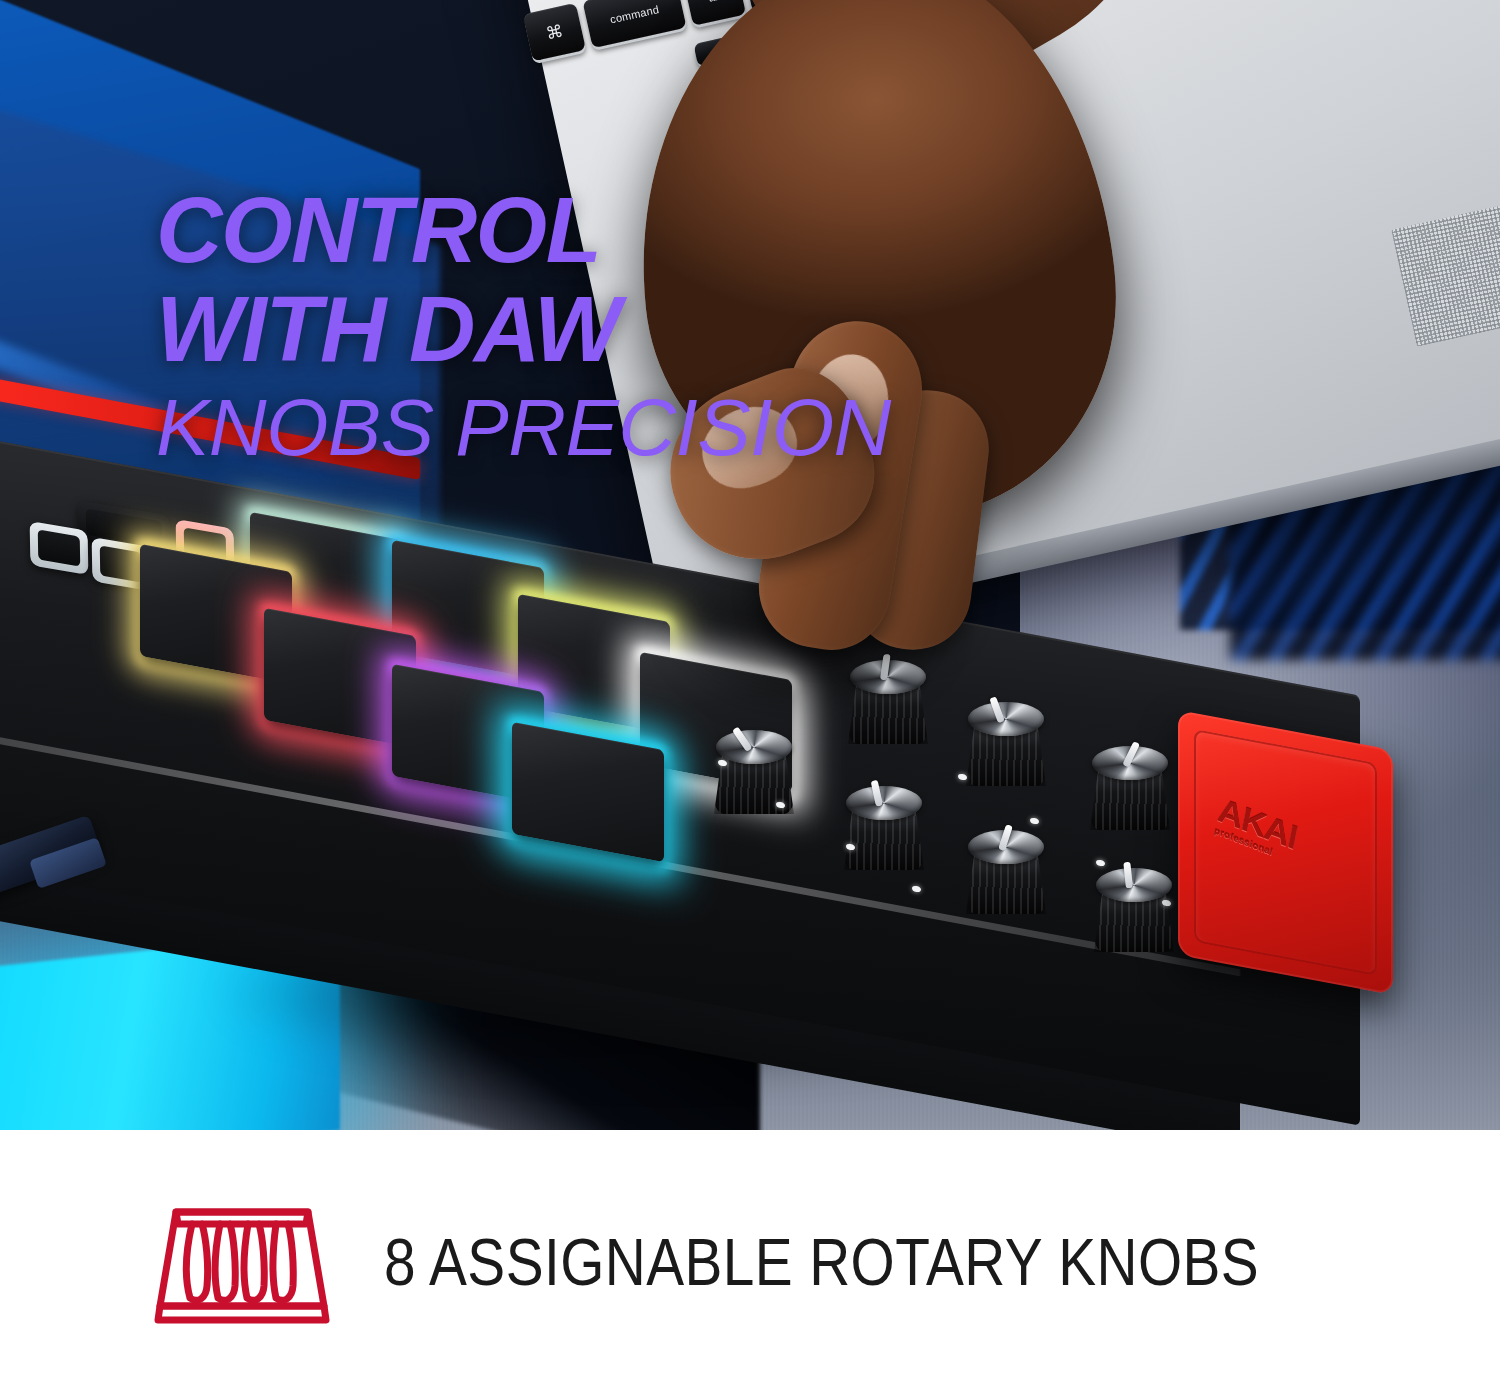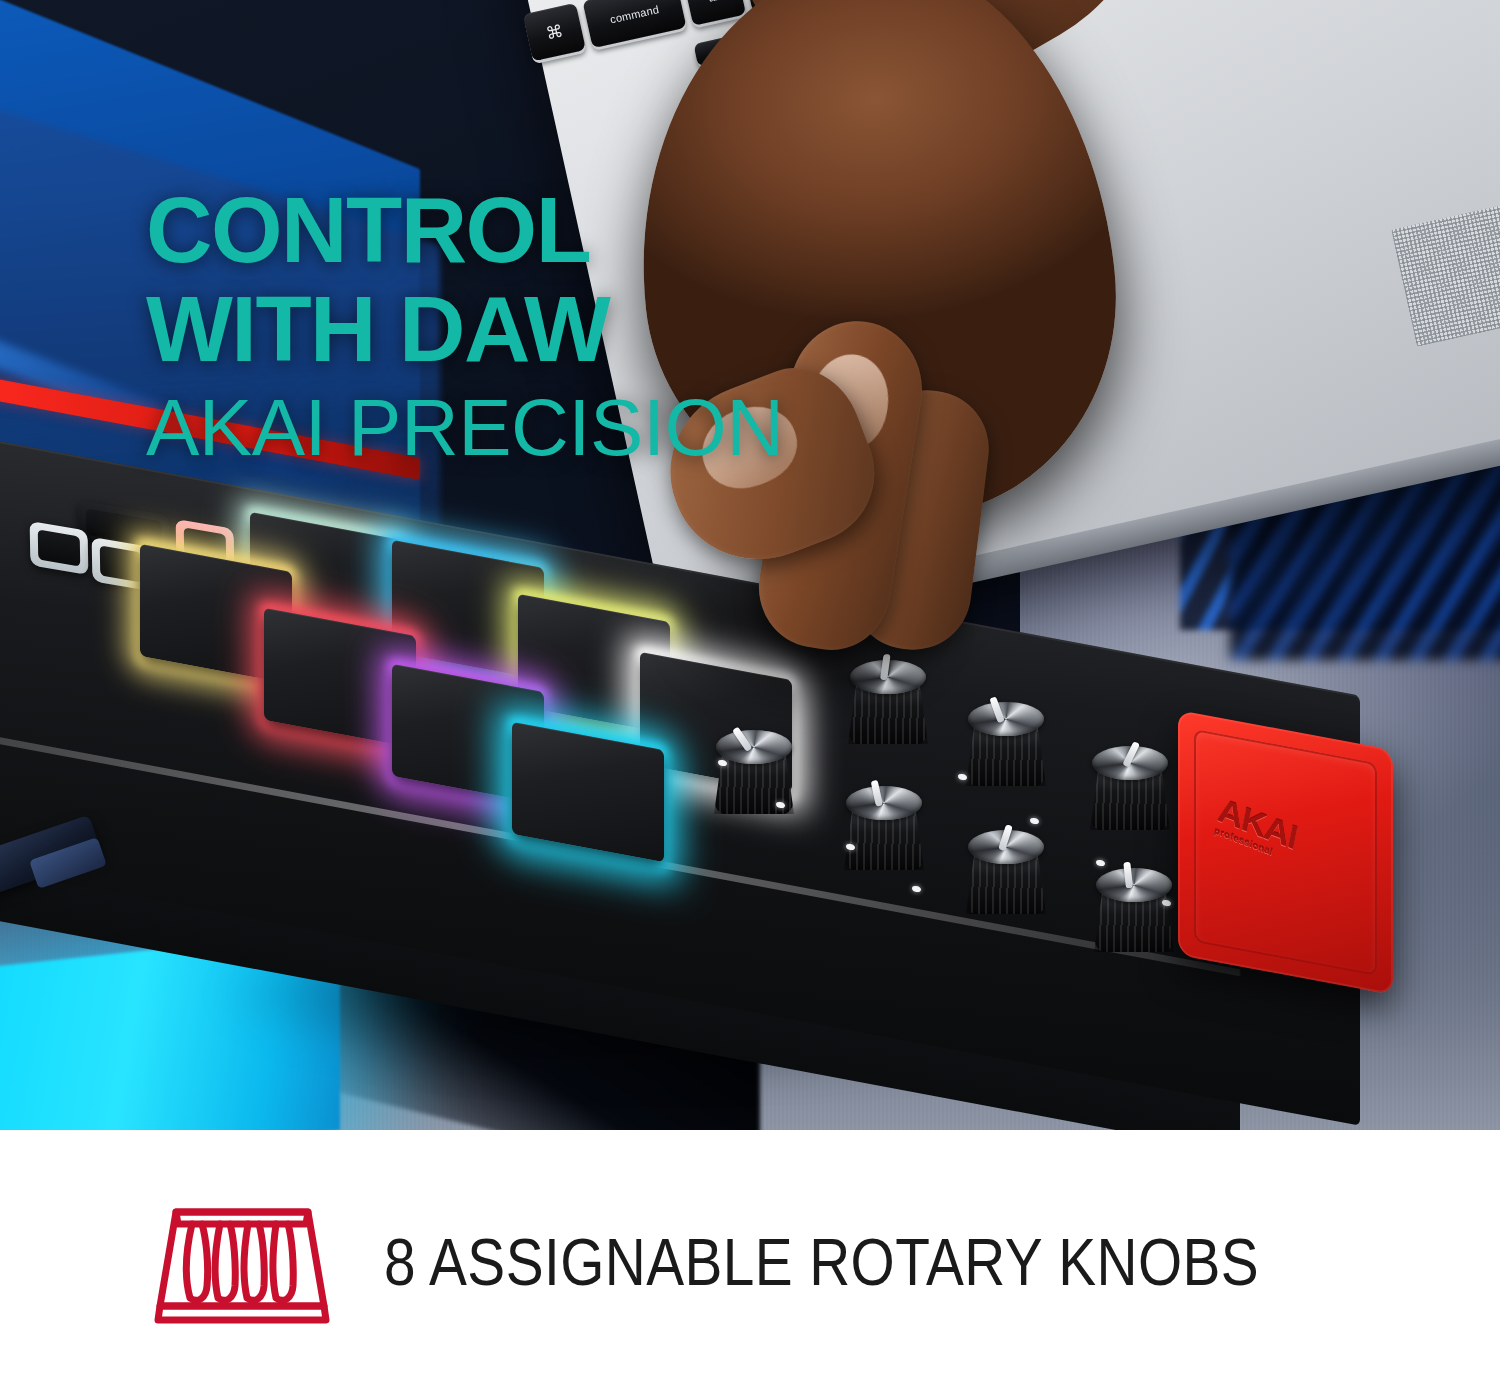--- a/index.html
+++ b/index.html
@@ -313,9 +313,10 @@
 
   
   .headline {
-    position:absolute; left:146px; top:186px; width:900px; z-index:40;
-    color:#14b8a6;
+    position:absolute; left:156px; top:186px; width:900px; z-index:40;
+    color:#8b5cf6;
     text-shadow:0 2px 18px rgba(0,0,0,.55);
+    font-style:italic;
   }
   .hl-1, .hl-2 {
     font-size:92px; font-weight:700; line-height:.97; letter-spacing:-1.5px;

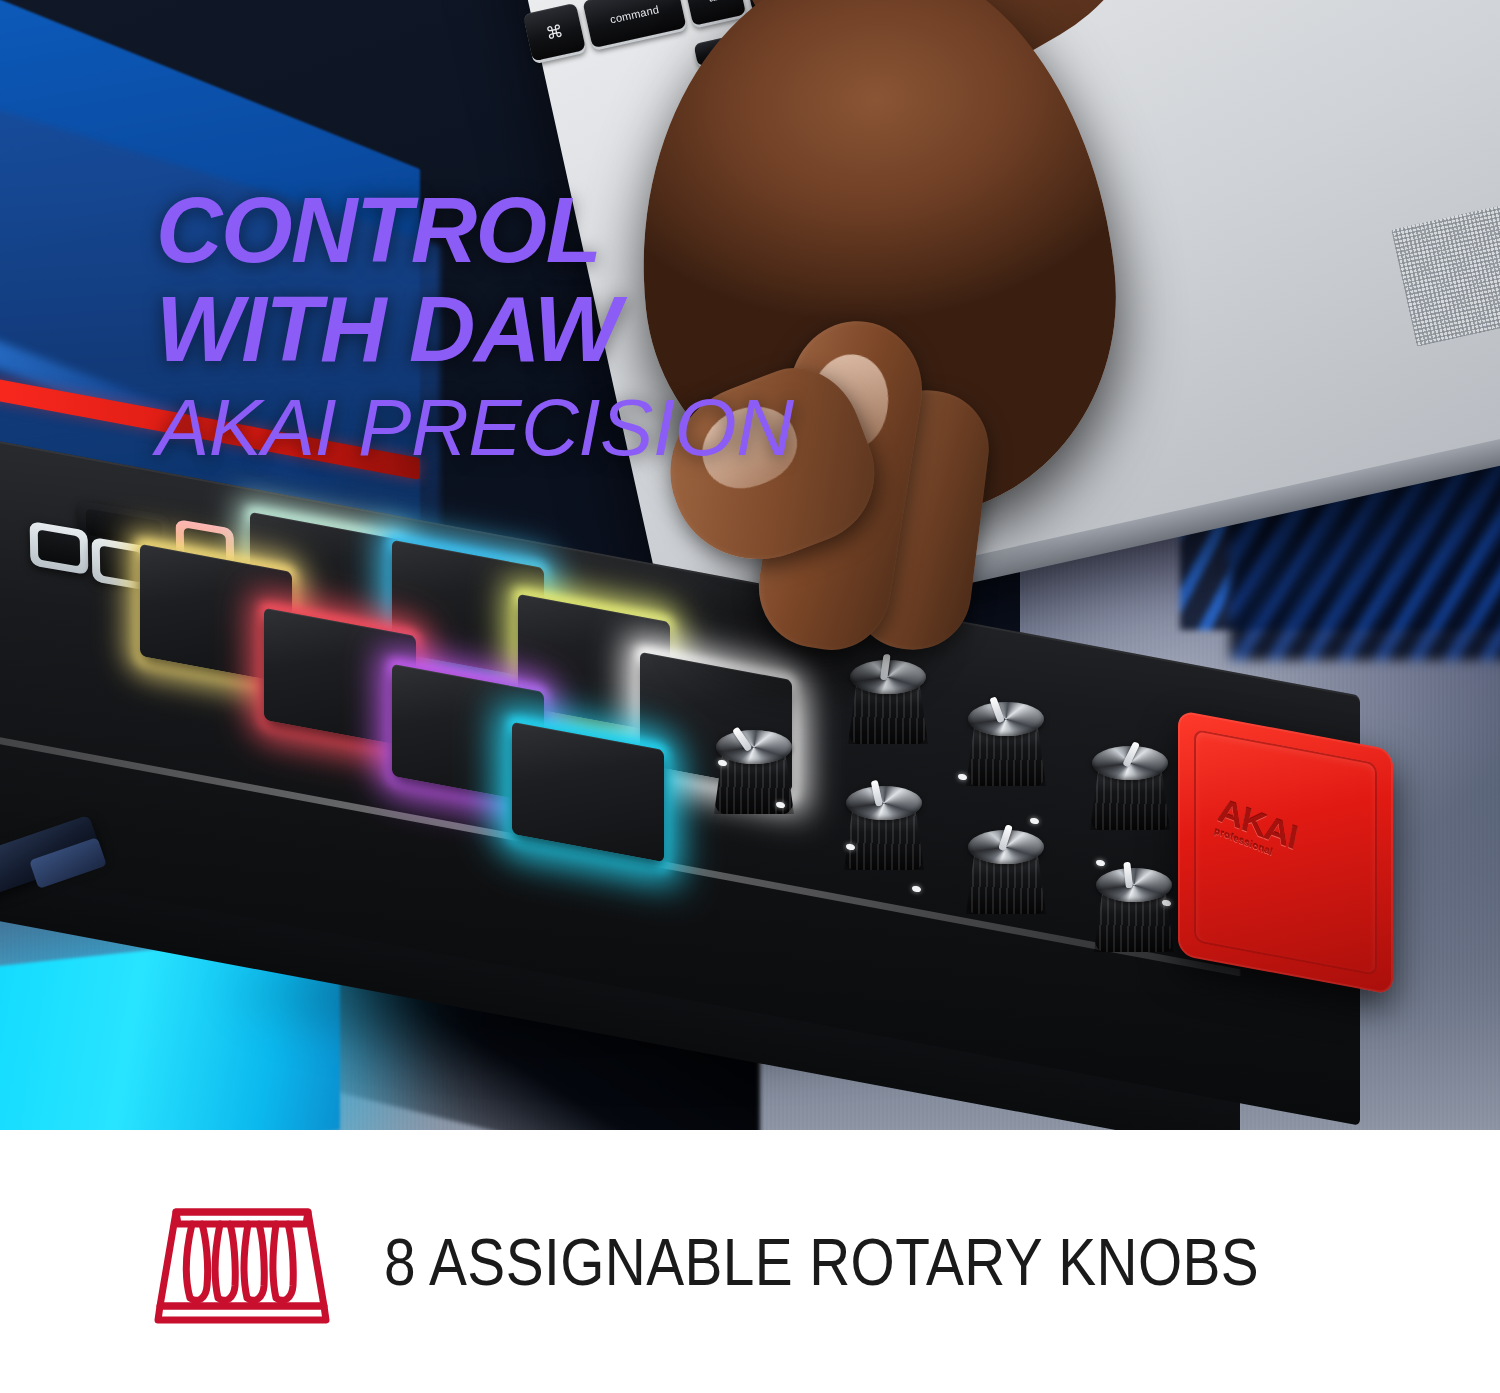--- a/index.html
+++ b/index.html
@@ -522,7 +522,7 @@
   <div class="headline">
     <div class="hl-1">CONTROL</div>
     <div class="hl-2">WITH DAW</div>
-    <div class="hl-3">AKAI PRECISION</div>
+    <div class="hl-3">KNOBS PRECISION</div>
   </div>
 </div>
 

